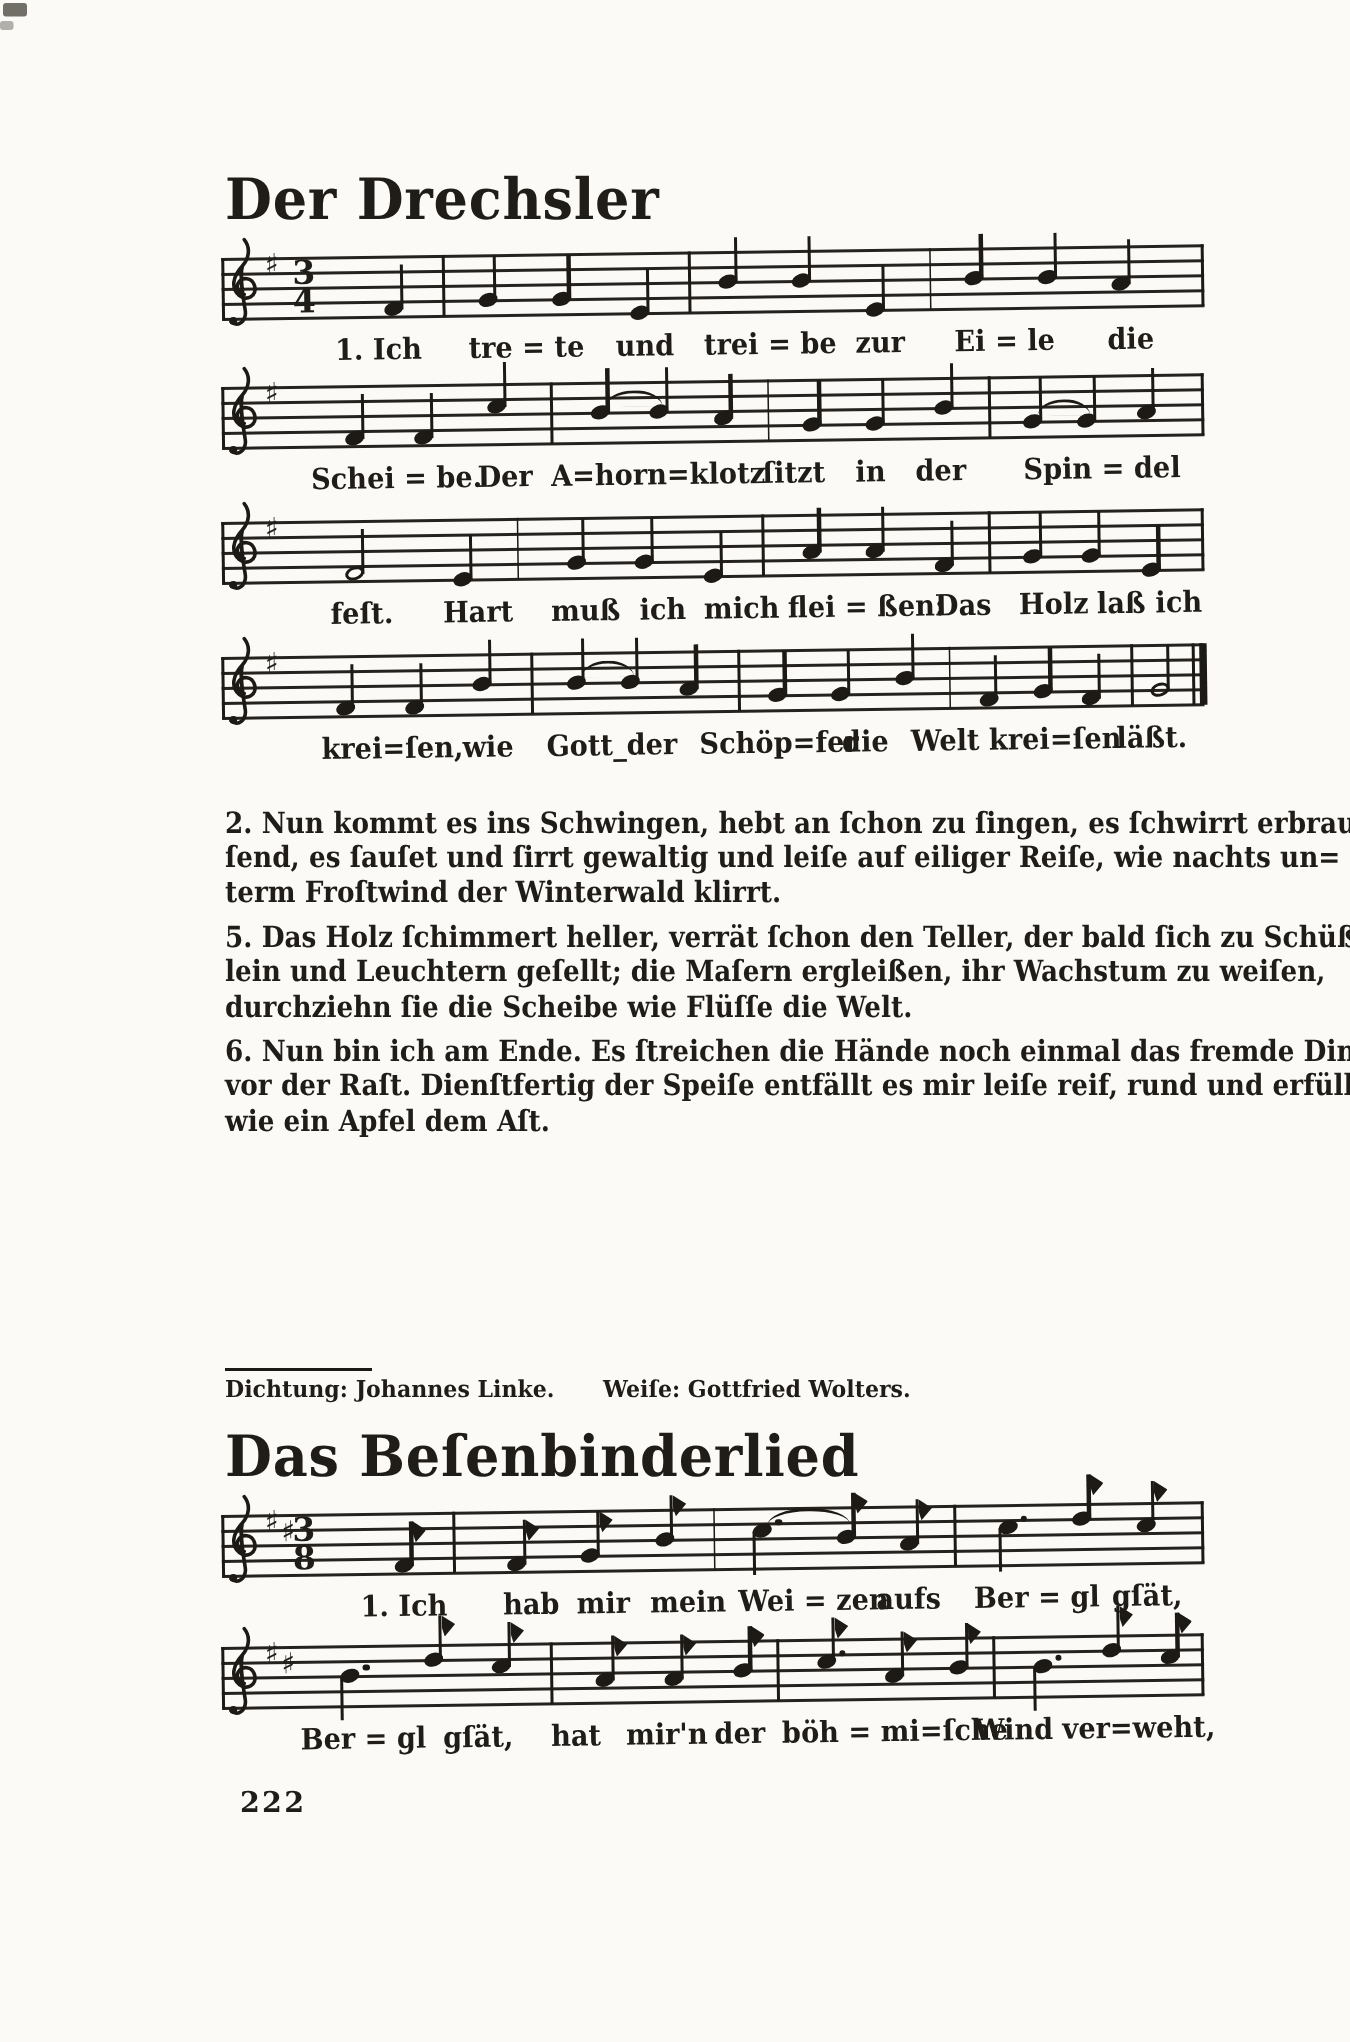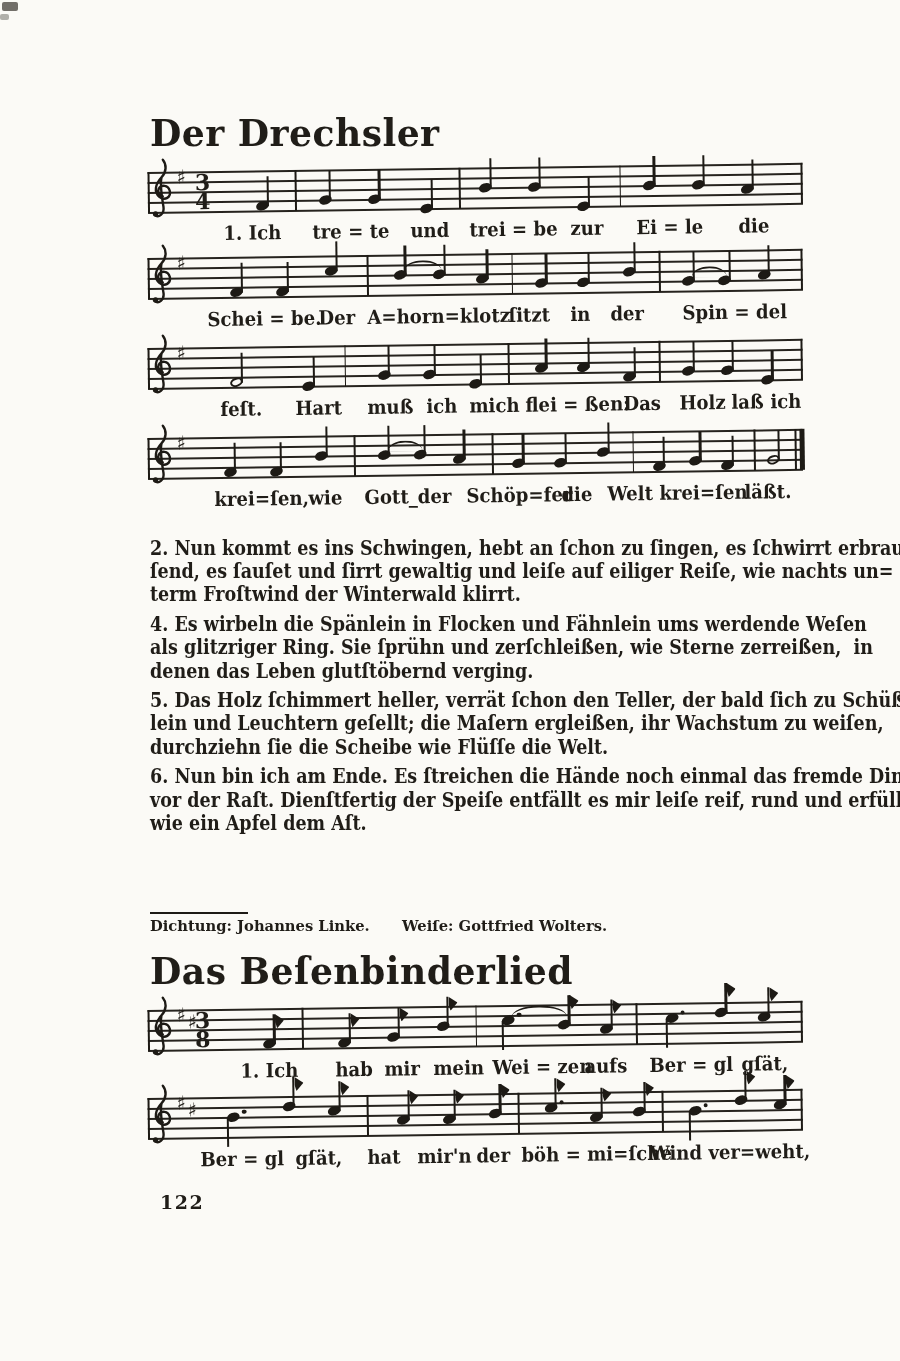--- a/index.html
+++ b/index.html
@@ -254,11 +254,6 @@
       <div class="vline">2. Nun kommt es ins Schwingen, hebt an ſchon zu ſingen, es ſchwirrt erbrau=</div>
       <div class="vline">ſend, es ſauſet und ſirrt gewaltig und leiſe auf eiliger Reiſe, wie nachts un=</div>
       <div class="vline">term Froſtwind der Winterwald klirrt.</div>
-    </div>
-    <div class="verse">
-      <div class="vline">4. Es wirbeln die Spänlein in Flocken und Fähnlein ums werdende Weſen</div>
-      <div class="vline">als glitzriger Ring. Sie ſprühn und zerſchleißen, wie Sterne zerreißen,  in</div>
-      <div class="vline">denen das Leben glutſtöbernd verging.</div>
     </div>
     <div class="verse">
       <div class="vline">5. Das Holz ſchimmert heller, verrät ſchon den Teller, der bald ſich zu Schüß=</div>

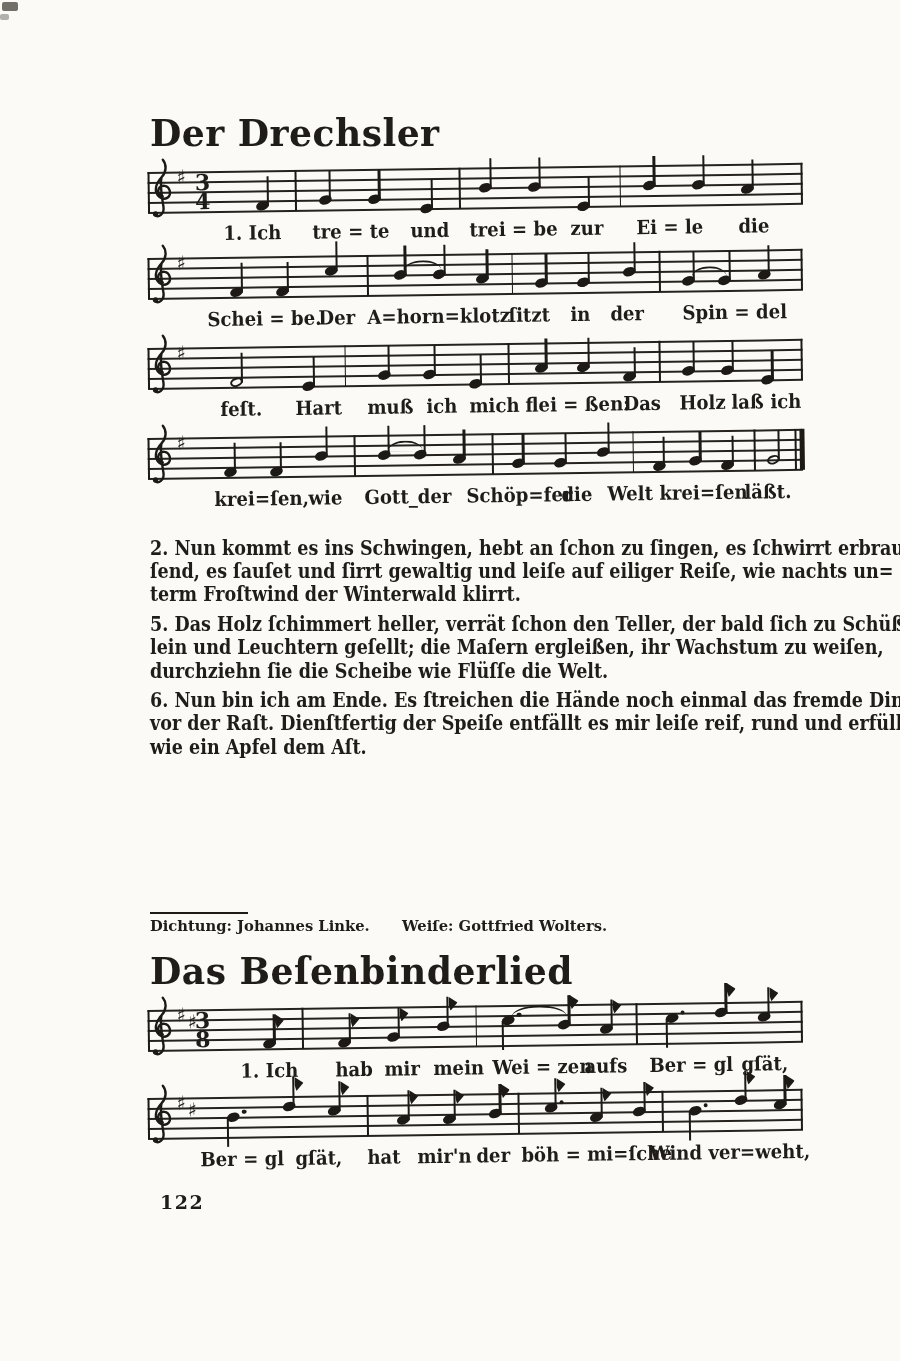--- a/index.html
+++ b/index.html
@@ -395,7 +395,7 @@
       <div class="lyric" style="left: 560.025px;">ver=weht,</div>
     </div>
 
-  <div class="page-number">122</div>
+  <div class="page-number">222</div>
 </div>
 
 </body></html>

